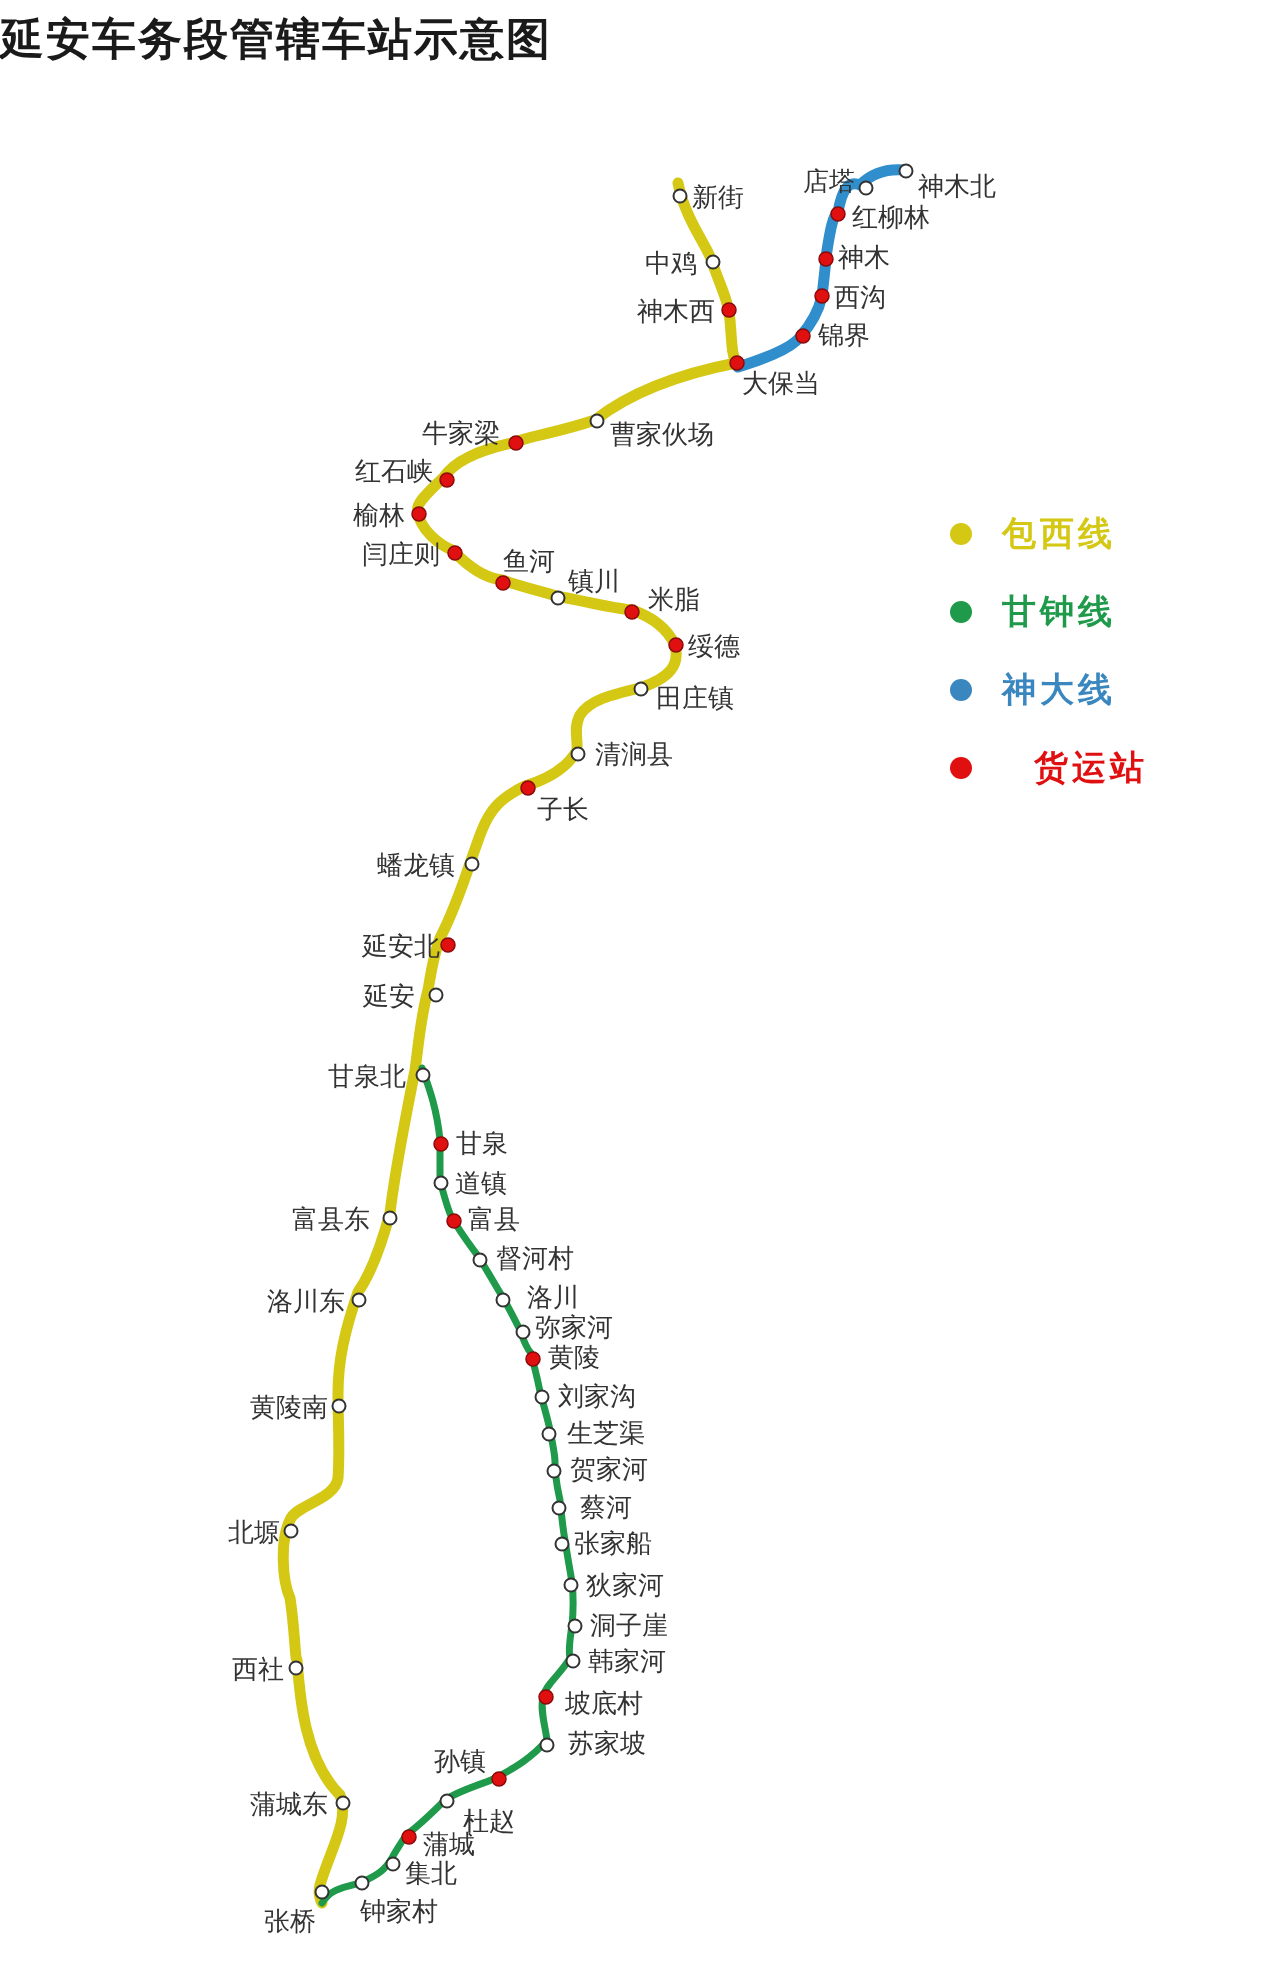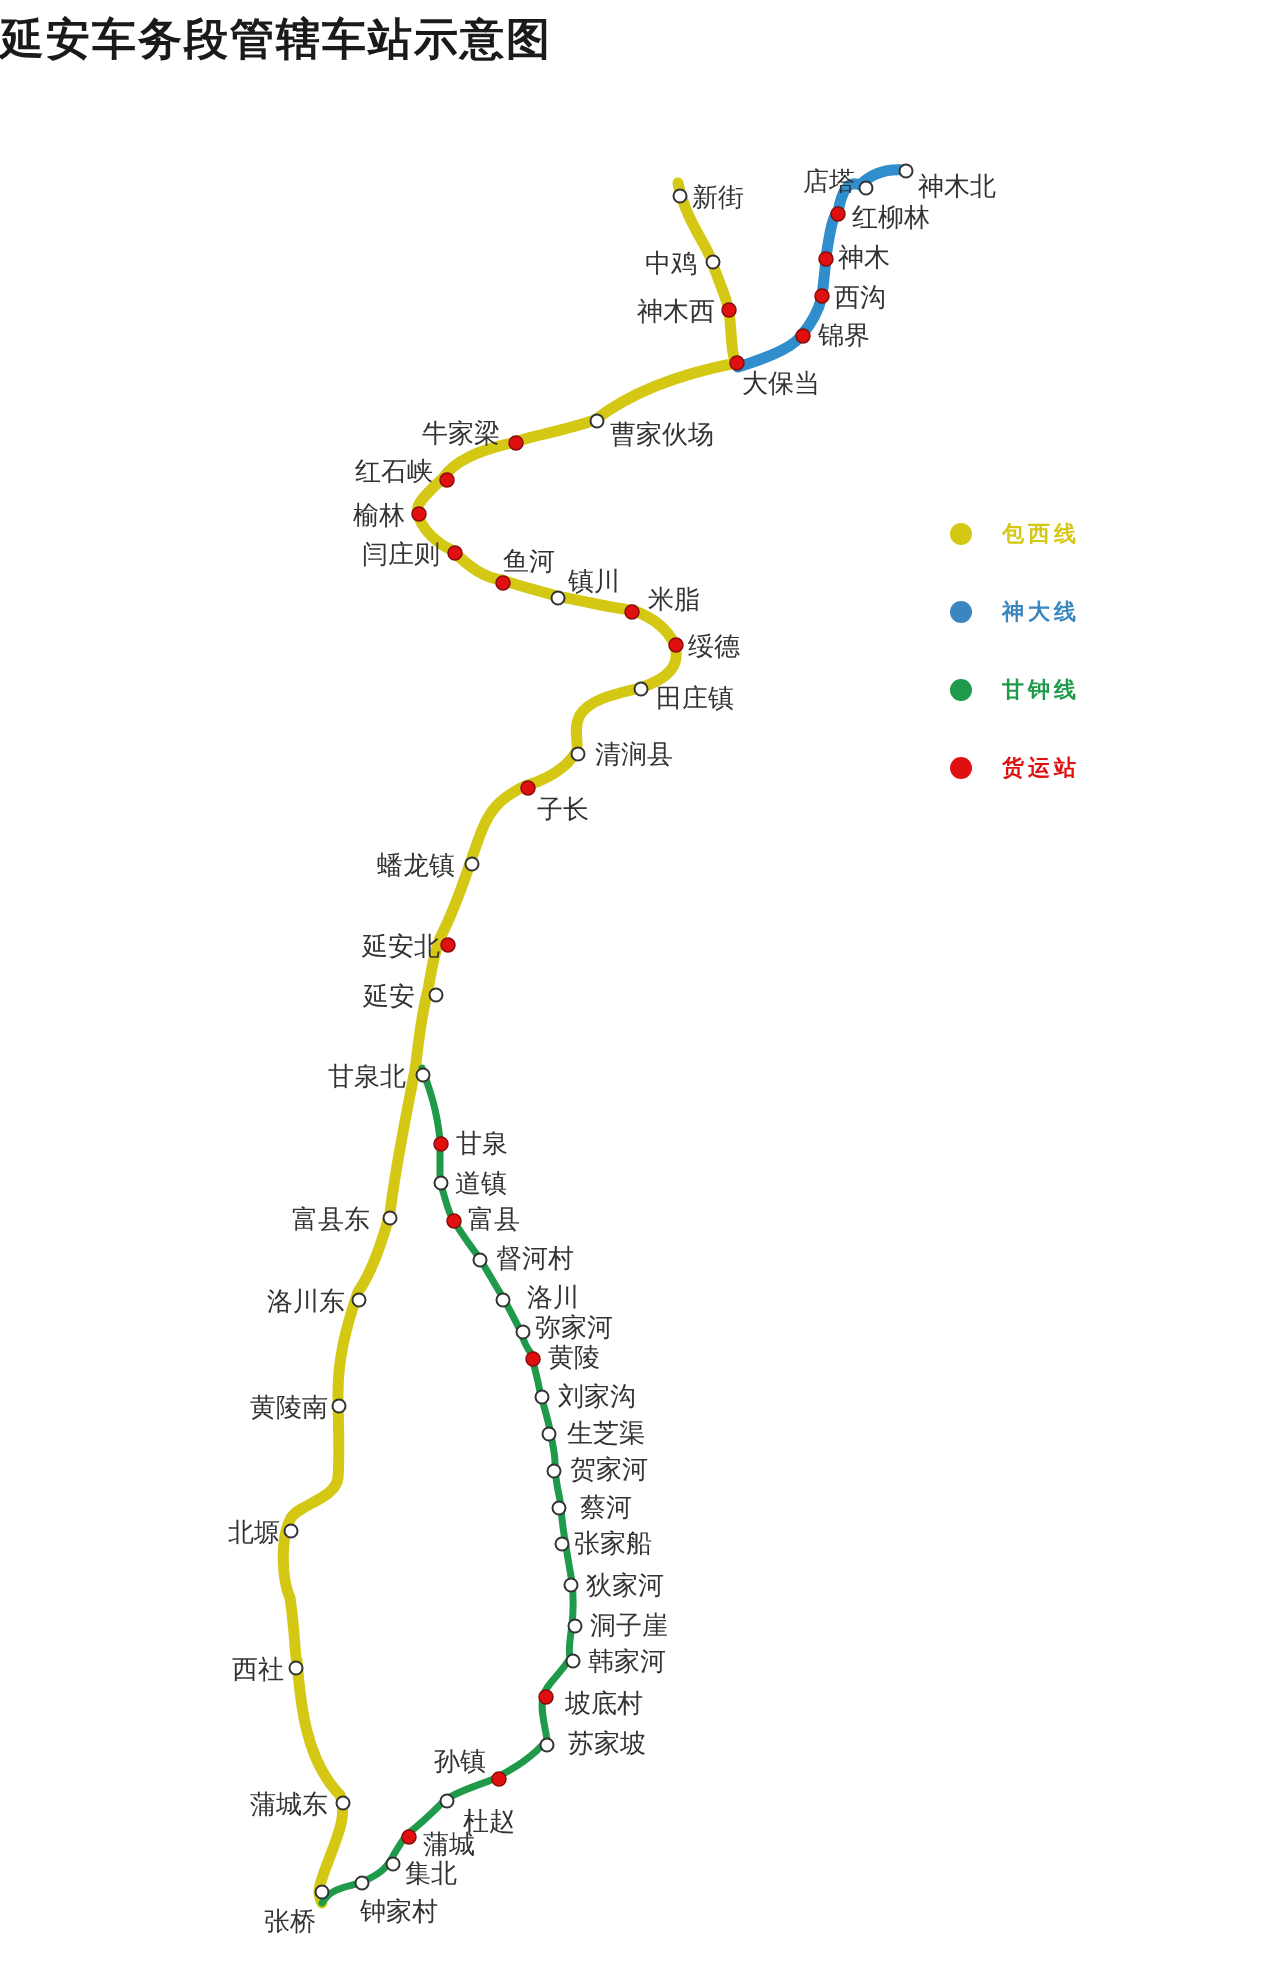--- a/index.html
+++ b/index.html
@@ -13,7 +13,7 @@
   #legend { position: absolute; left: 950px; top: 495px; width: 260px; }
   .legend-item { display: flex; align-items: center; height: 78px; }
   .legend-dot { width: 22px; height: 22px; border-radius: 50%; margin-right: 30px; flex: none; }
-  .legend-label { font-size: 22px; font-weight: bold; letter-spacing: 4px;
+  .legend-label { font-size: 34px; font-weight: bold; letter-spacing: 4px;
                   font-family: "DejaVu Sans", "Liberation Sans", sans-serif; }
 </style>
 </head>

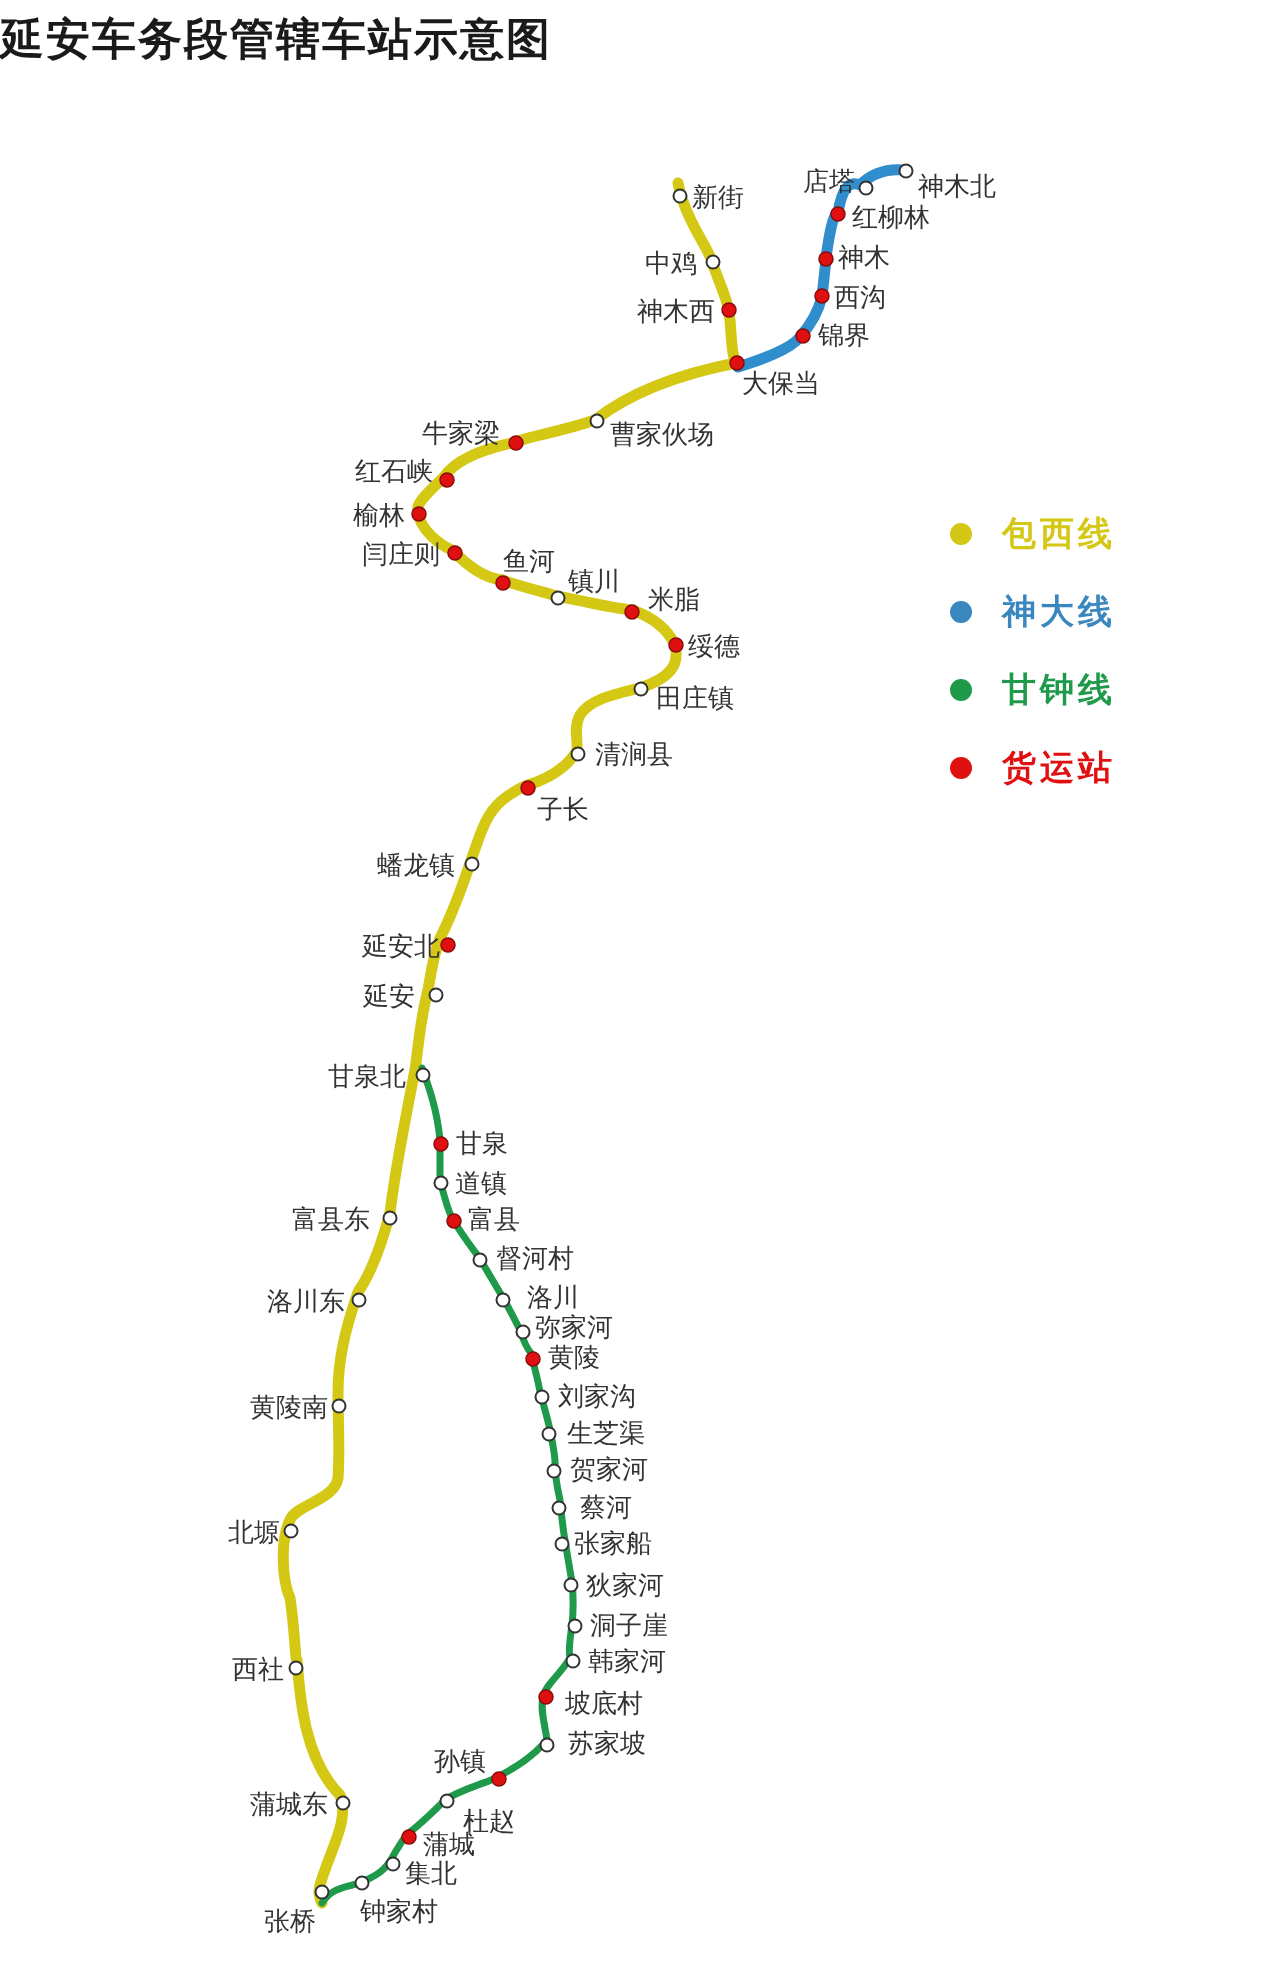--- a/index.html
+++ b/index.html
@@ -149,12 +149,12 @@
     <span class="legend-label" style="color: rgb(212, 200, 20);">包西线</span>
   </div>
   <div class="legend-item">
+    <span class="legend-dot" style="background: rgb(31, 154, 74);"></span>
+    <span class="legend-label" style="color: rgb(31, 154, 74);">甘钟线</span>
+  </div>
+  <div class="legend-item">
     <span class="legend-dot" style="background: rgb(58, 135, 192);"></span>
     <span class="legend-label" style="color: rgb(58, 135, 192);">神大线</span>
-  </div>
-  <div class="legend-item">
-    <span class="legend-dot" style="background: rgb(31, 154, 74);"></span>
-    <span class="legend-label" style="color: rgb(31, 154, 74);">甘钟线</span>
   </div>
   <div class="legend-item">
     <span class="legend-dot" style="background: rgb(224, 16, 16);"></span>

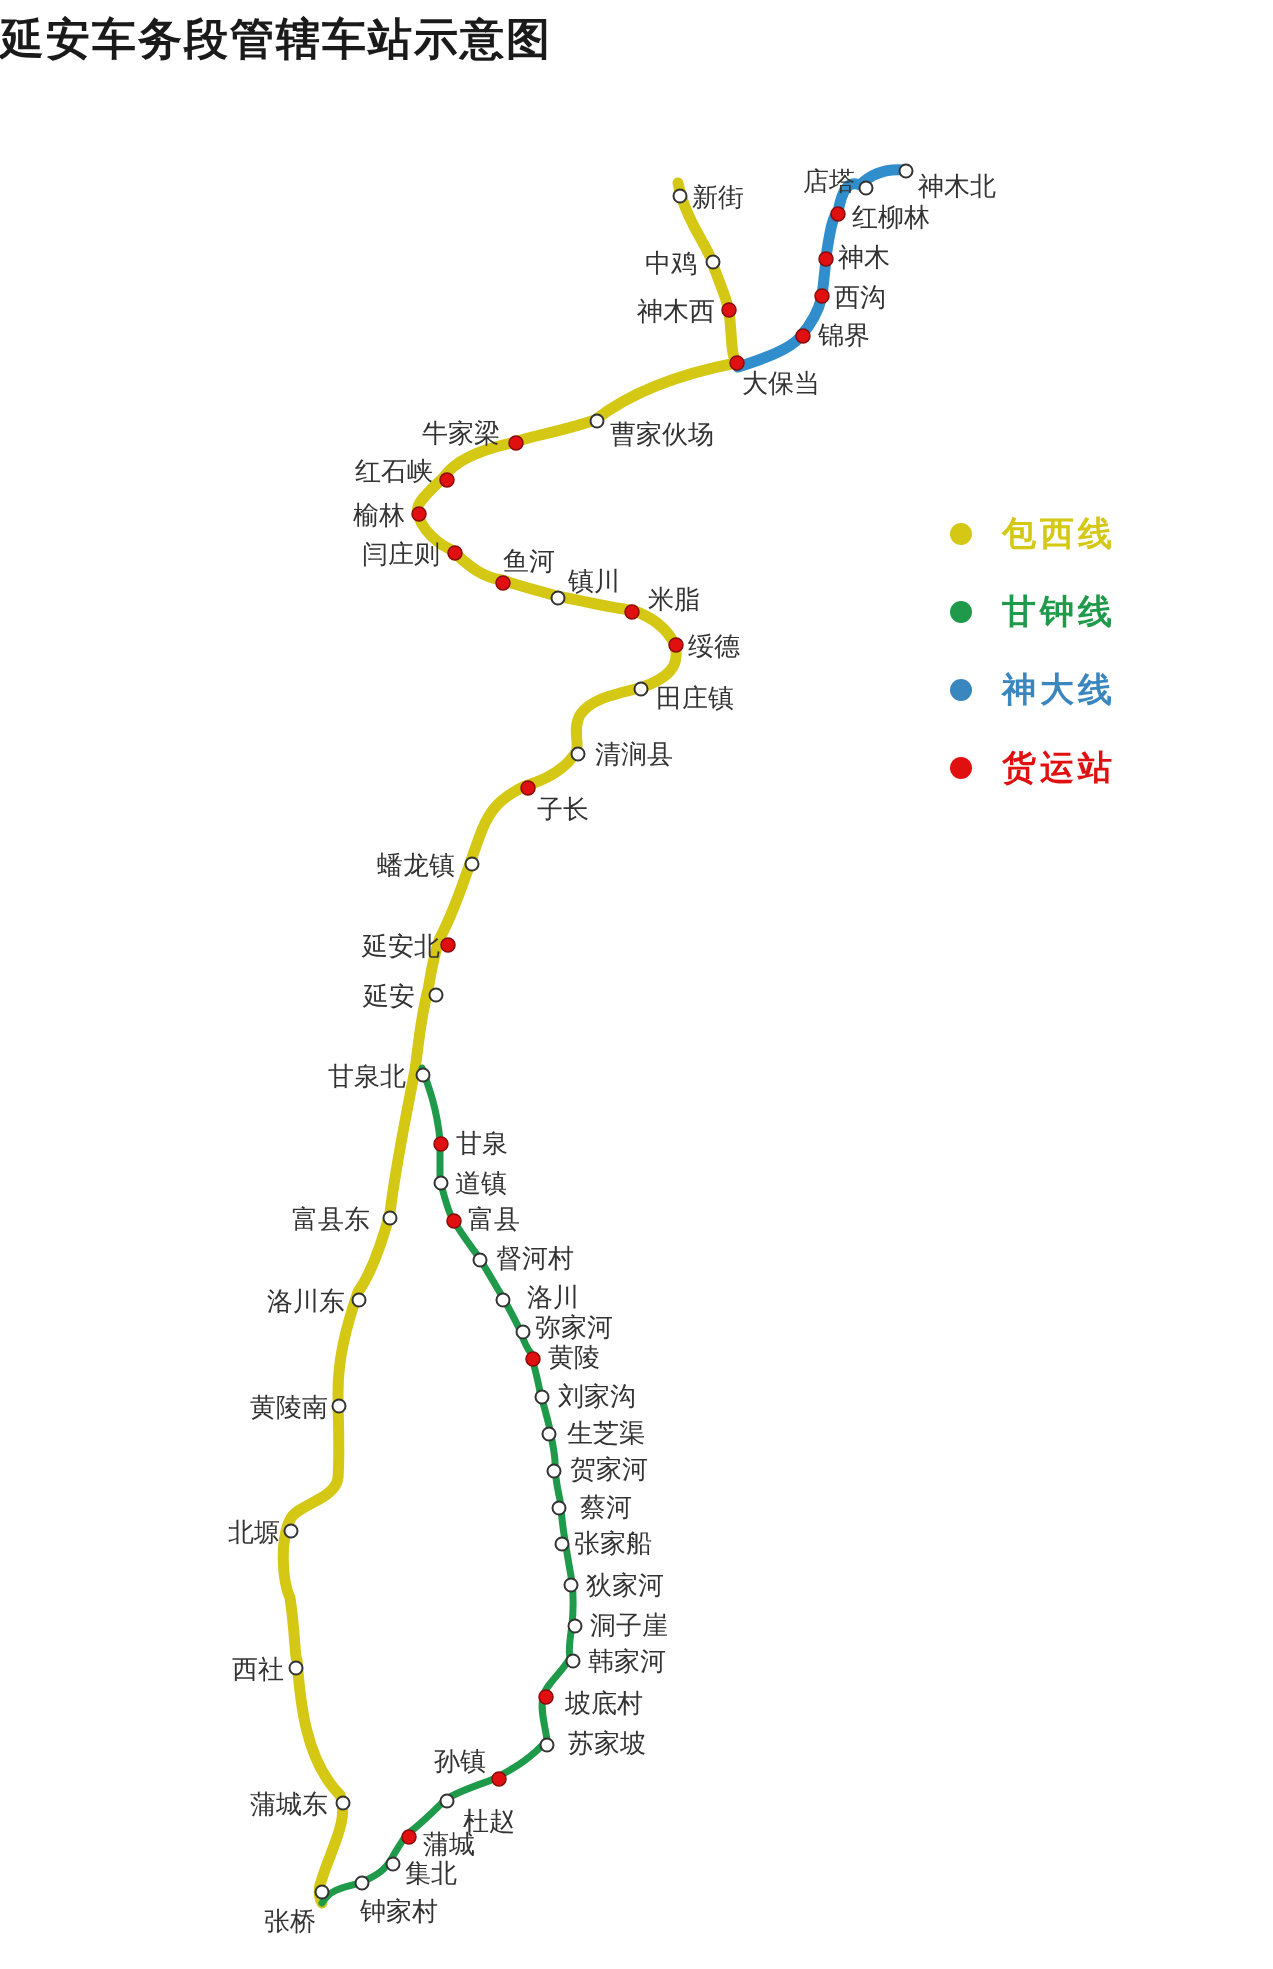--- a/index.html
+++ b/index.html
@@ -158,7 +158,7 @@
   </div>
   <div class="legend-item">
     <span class="legend-dot" style="background: rgb(224, 16, 16);"></span>
-    <span class="legend-label" style="color: rgb(224, 16, 16);">货运站</span>
+    <span class="legend-label" style="color: rgb(224, 16, 16); margin-left: 32px;">货运站</span>
   </div>
 </div>
 

